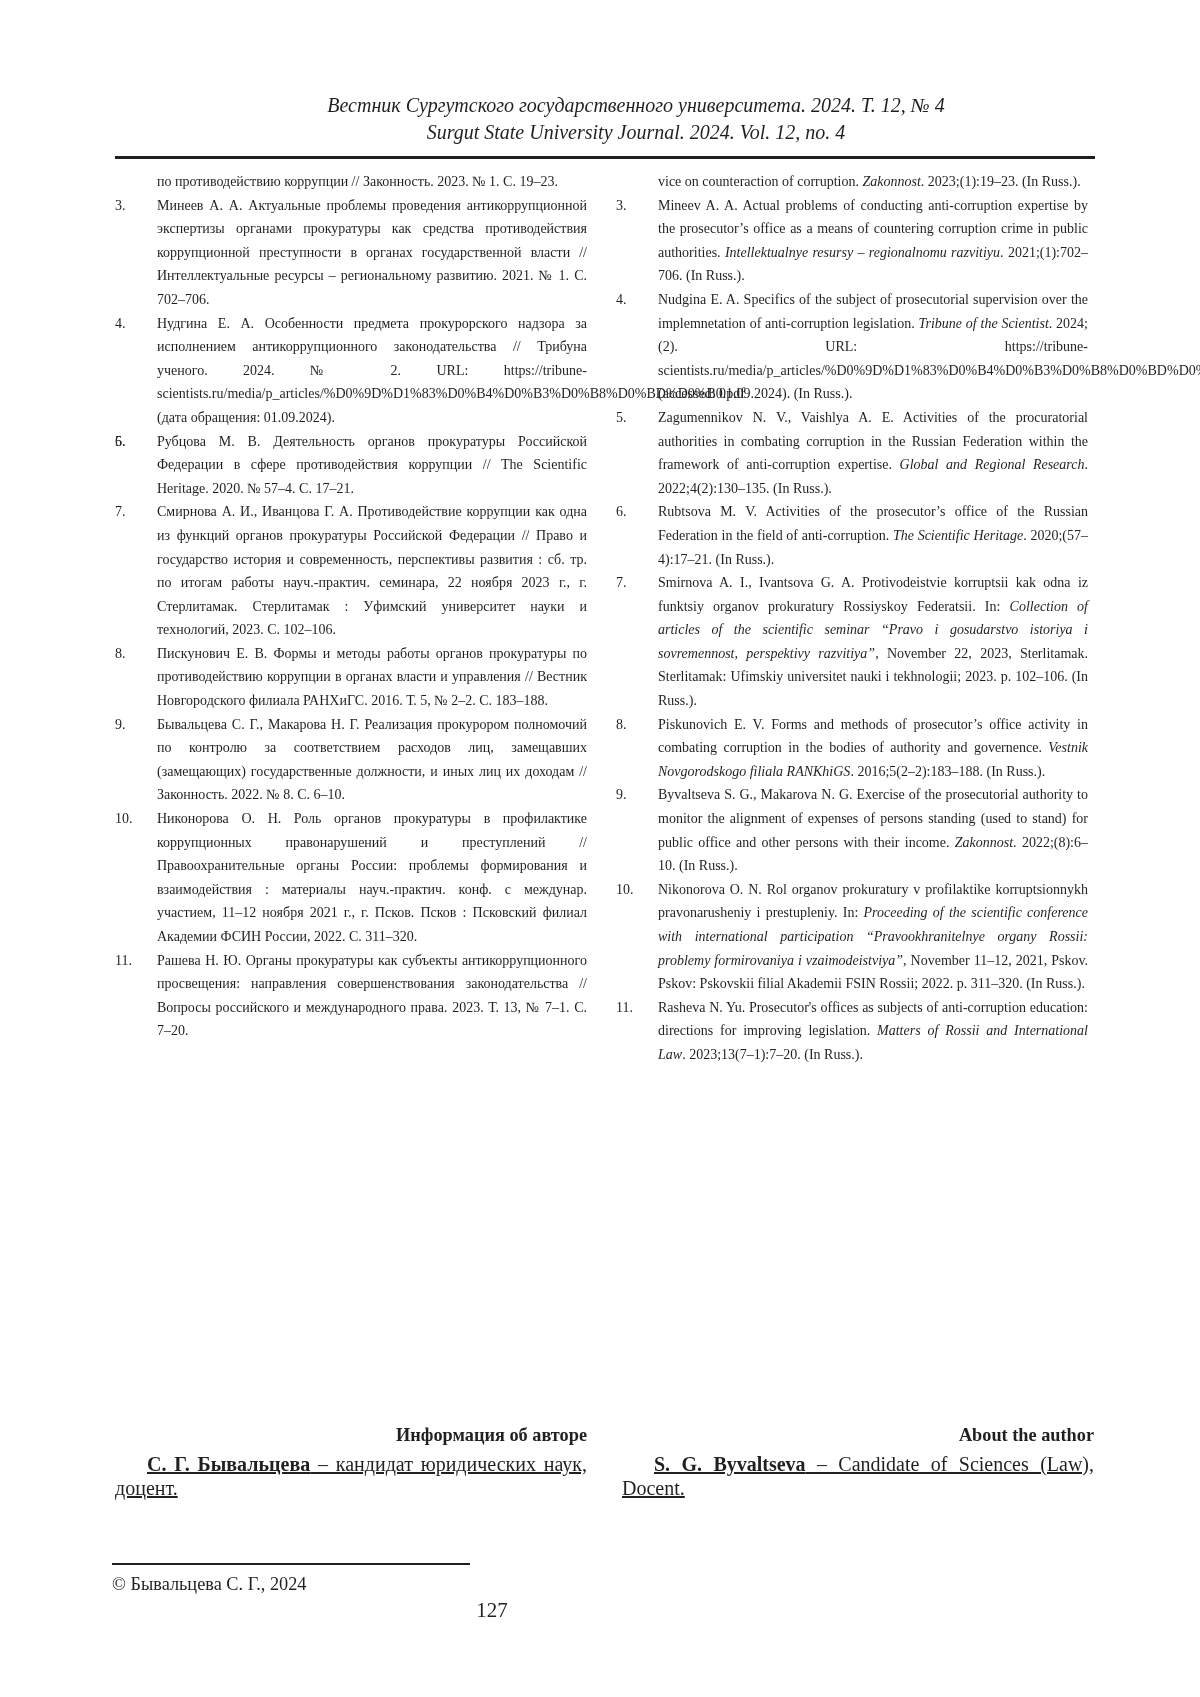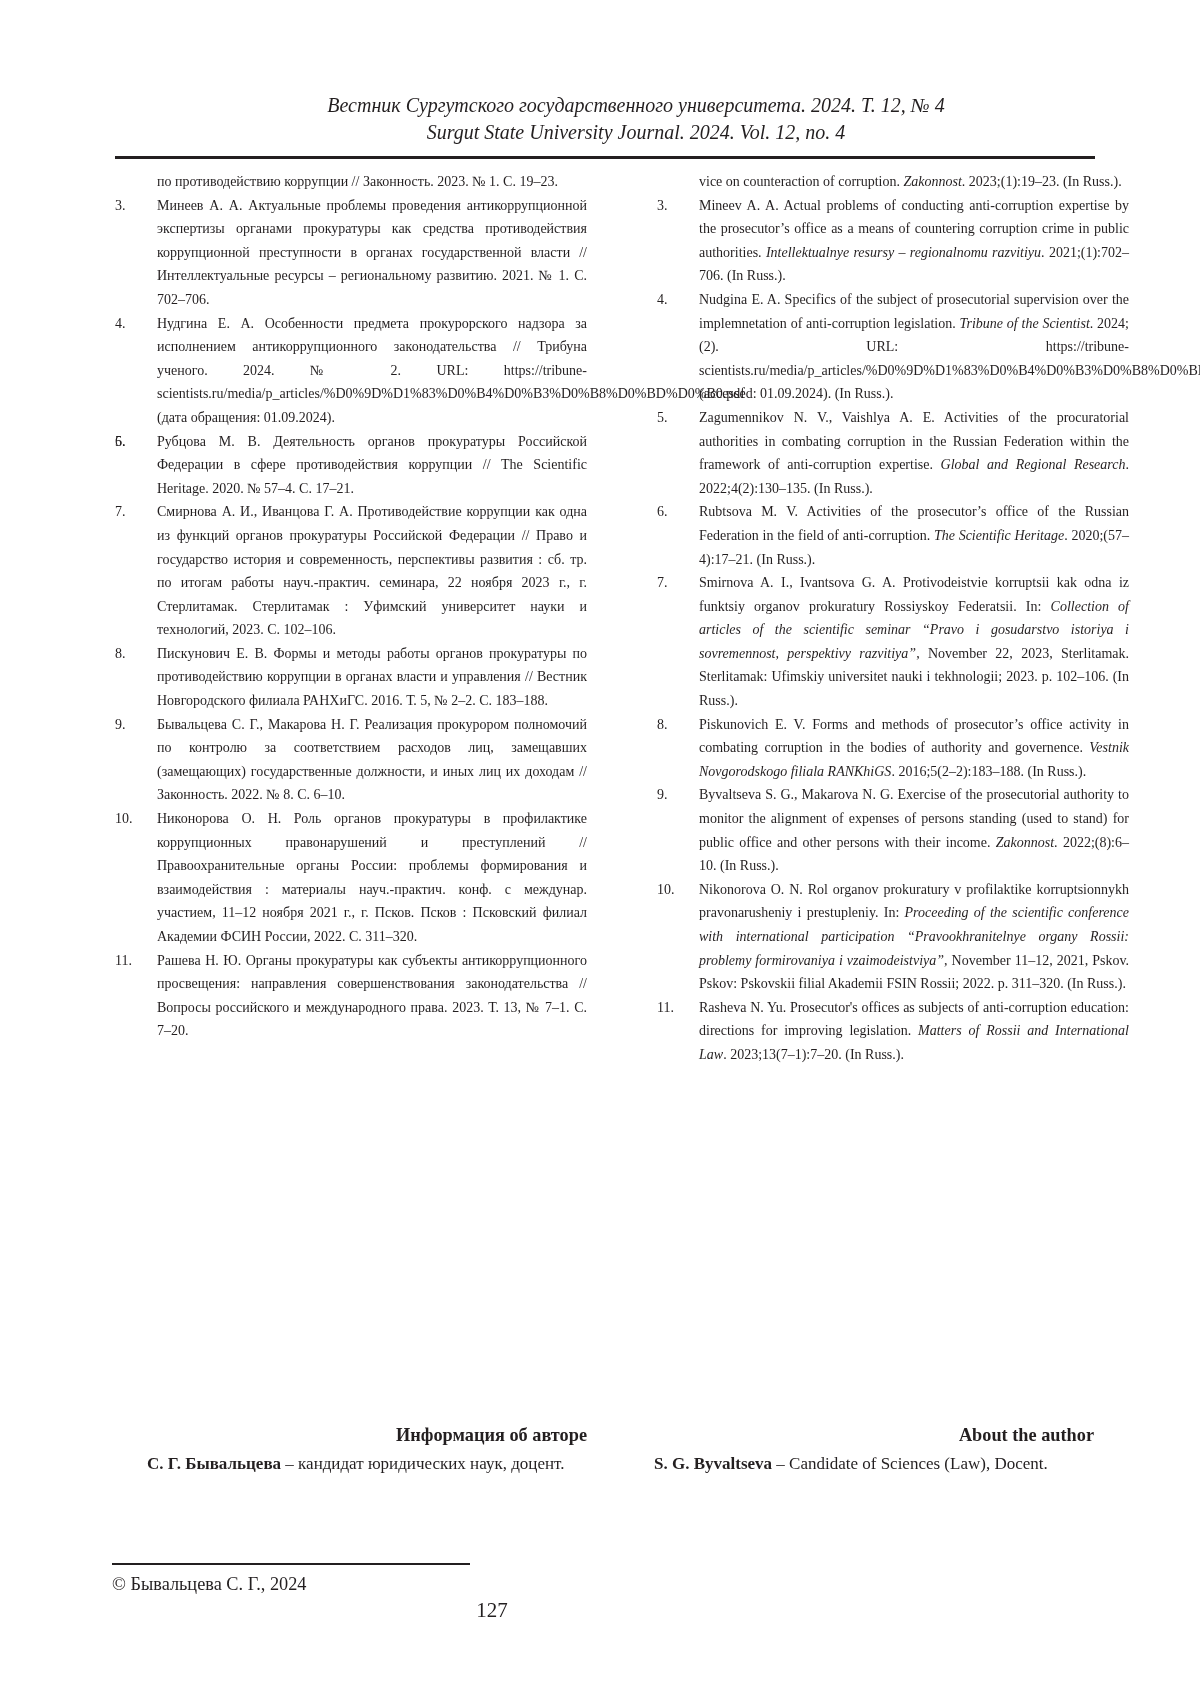--- a/index.html
+++ b/index.html
@@ -19,7 +19,7 @@
     font-size: 14px; line-height: 23.6px; text-align: justify;
   }
   .col-left { left: 115px; }
-  .col-right { left: 657px; }
+  .col-right { left: 616px; }
   .ref { position: relative; padding-left: 42px; }
   .ref .num { position: absolute; left: 0; top: 0; }
   .ref-cont { padding-left: 42px; }

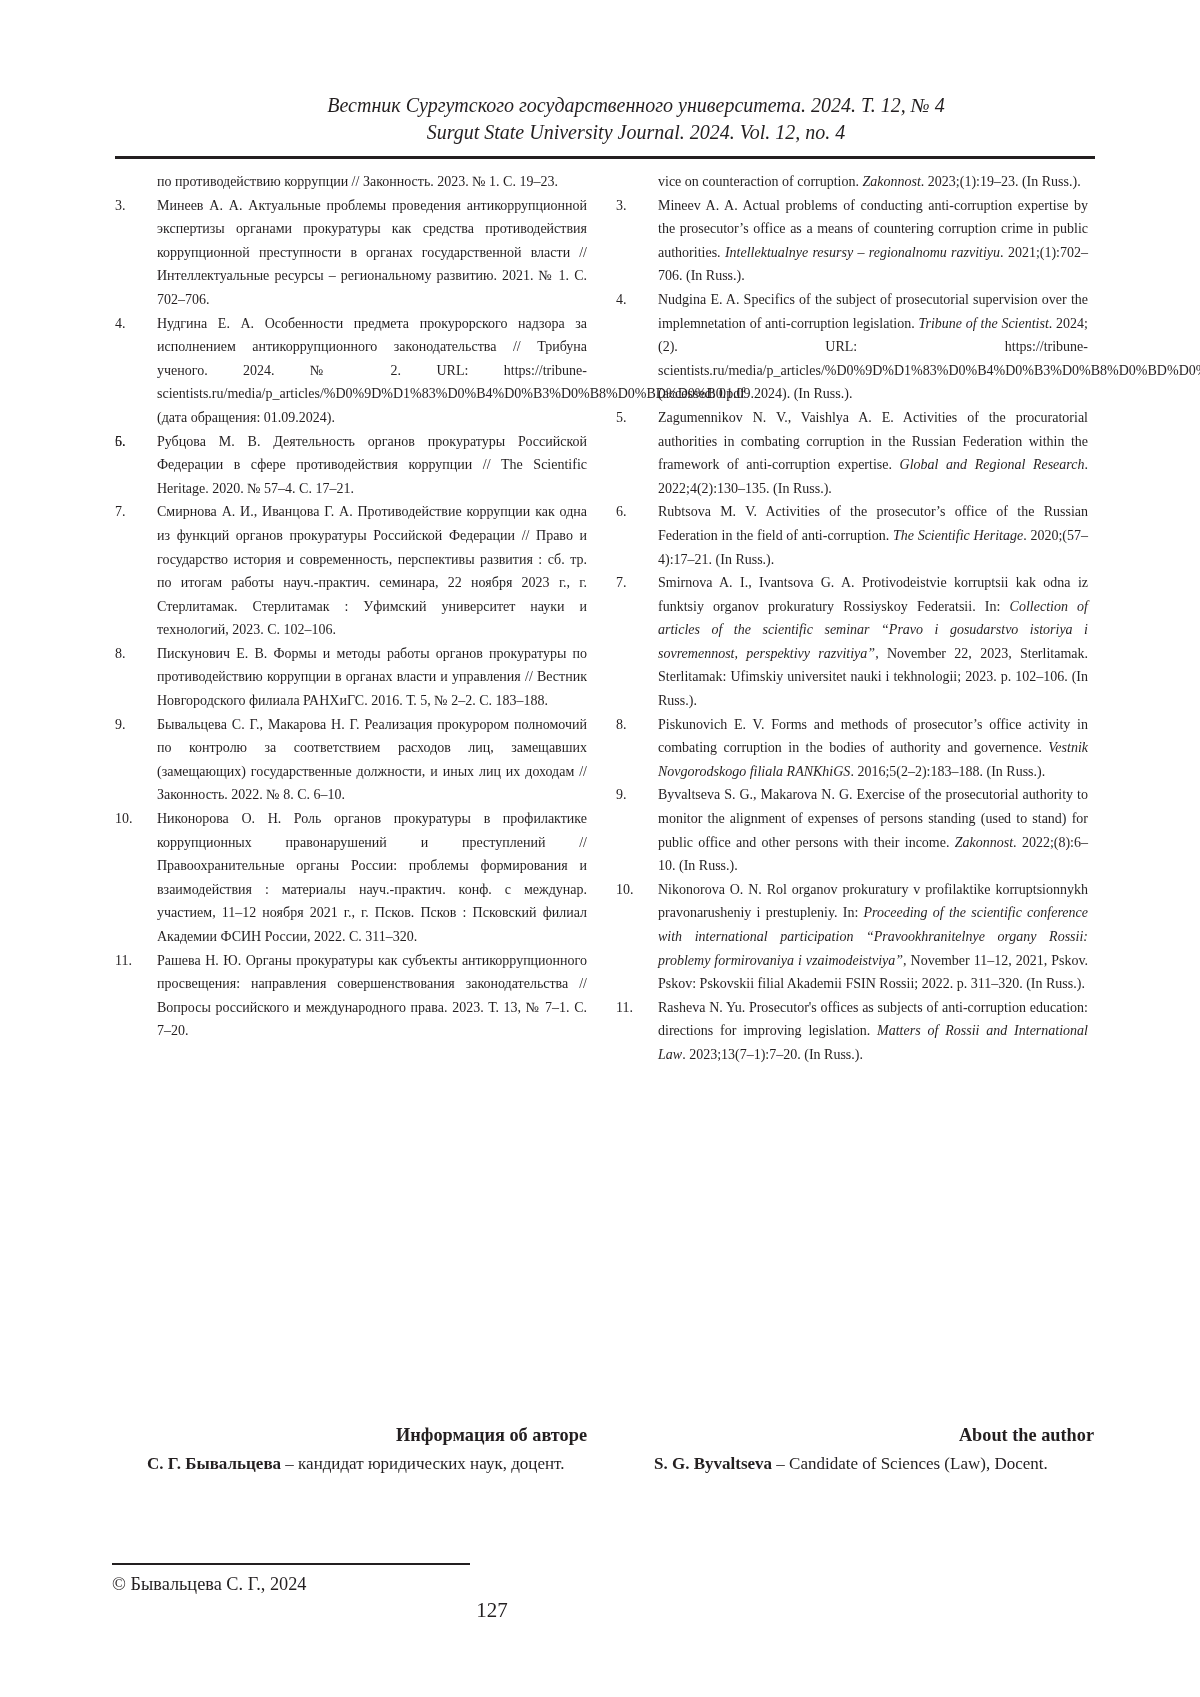--- a/index.html
+++ b/index.html
@@ -31,7 +31,7 @@
   }
   .author {
     position: absolute; top: 1452px; width: 472px;
-    font-size: 17px; line-height: 24px; text-align: justify; text-indent: 32px;
+    font-size: 20px; line-height: 24px; text-align: justify; text-indent: 32px; text-decoration: underline;
   }
   .author b { font-weight: bold; }
   .foot-rule {

